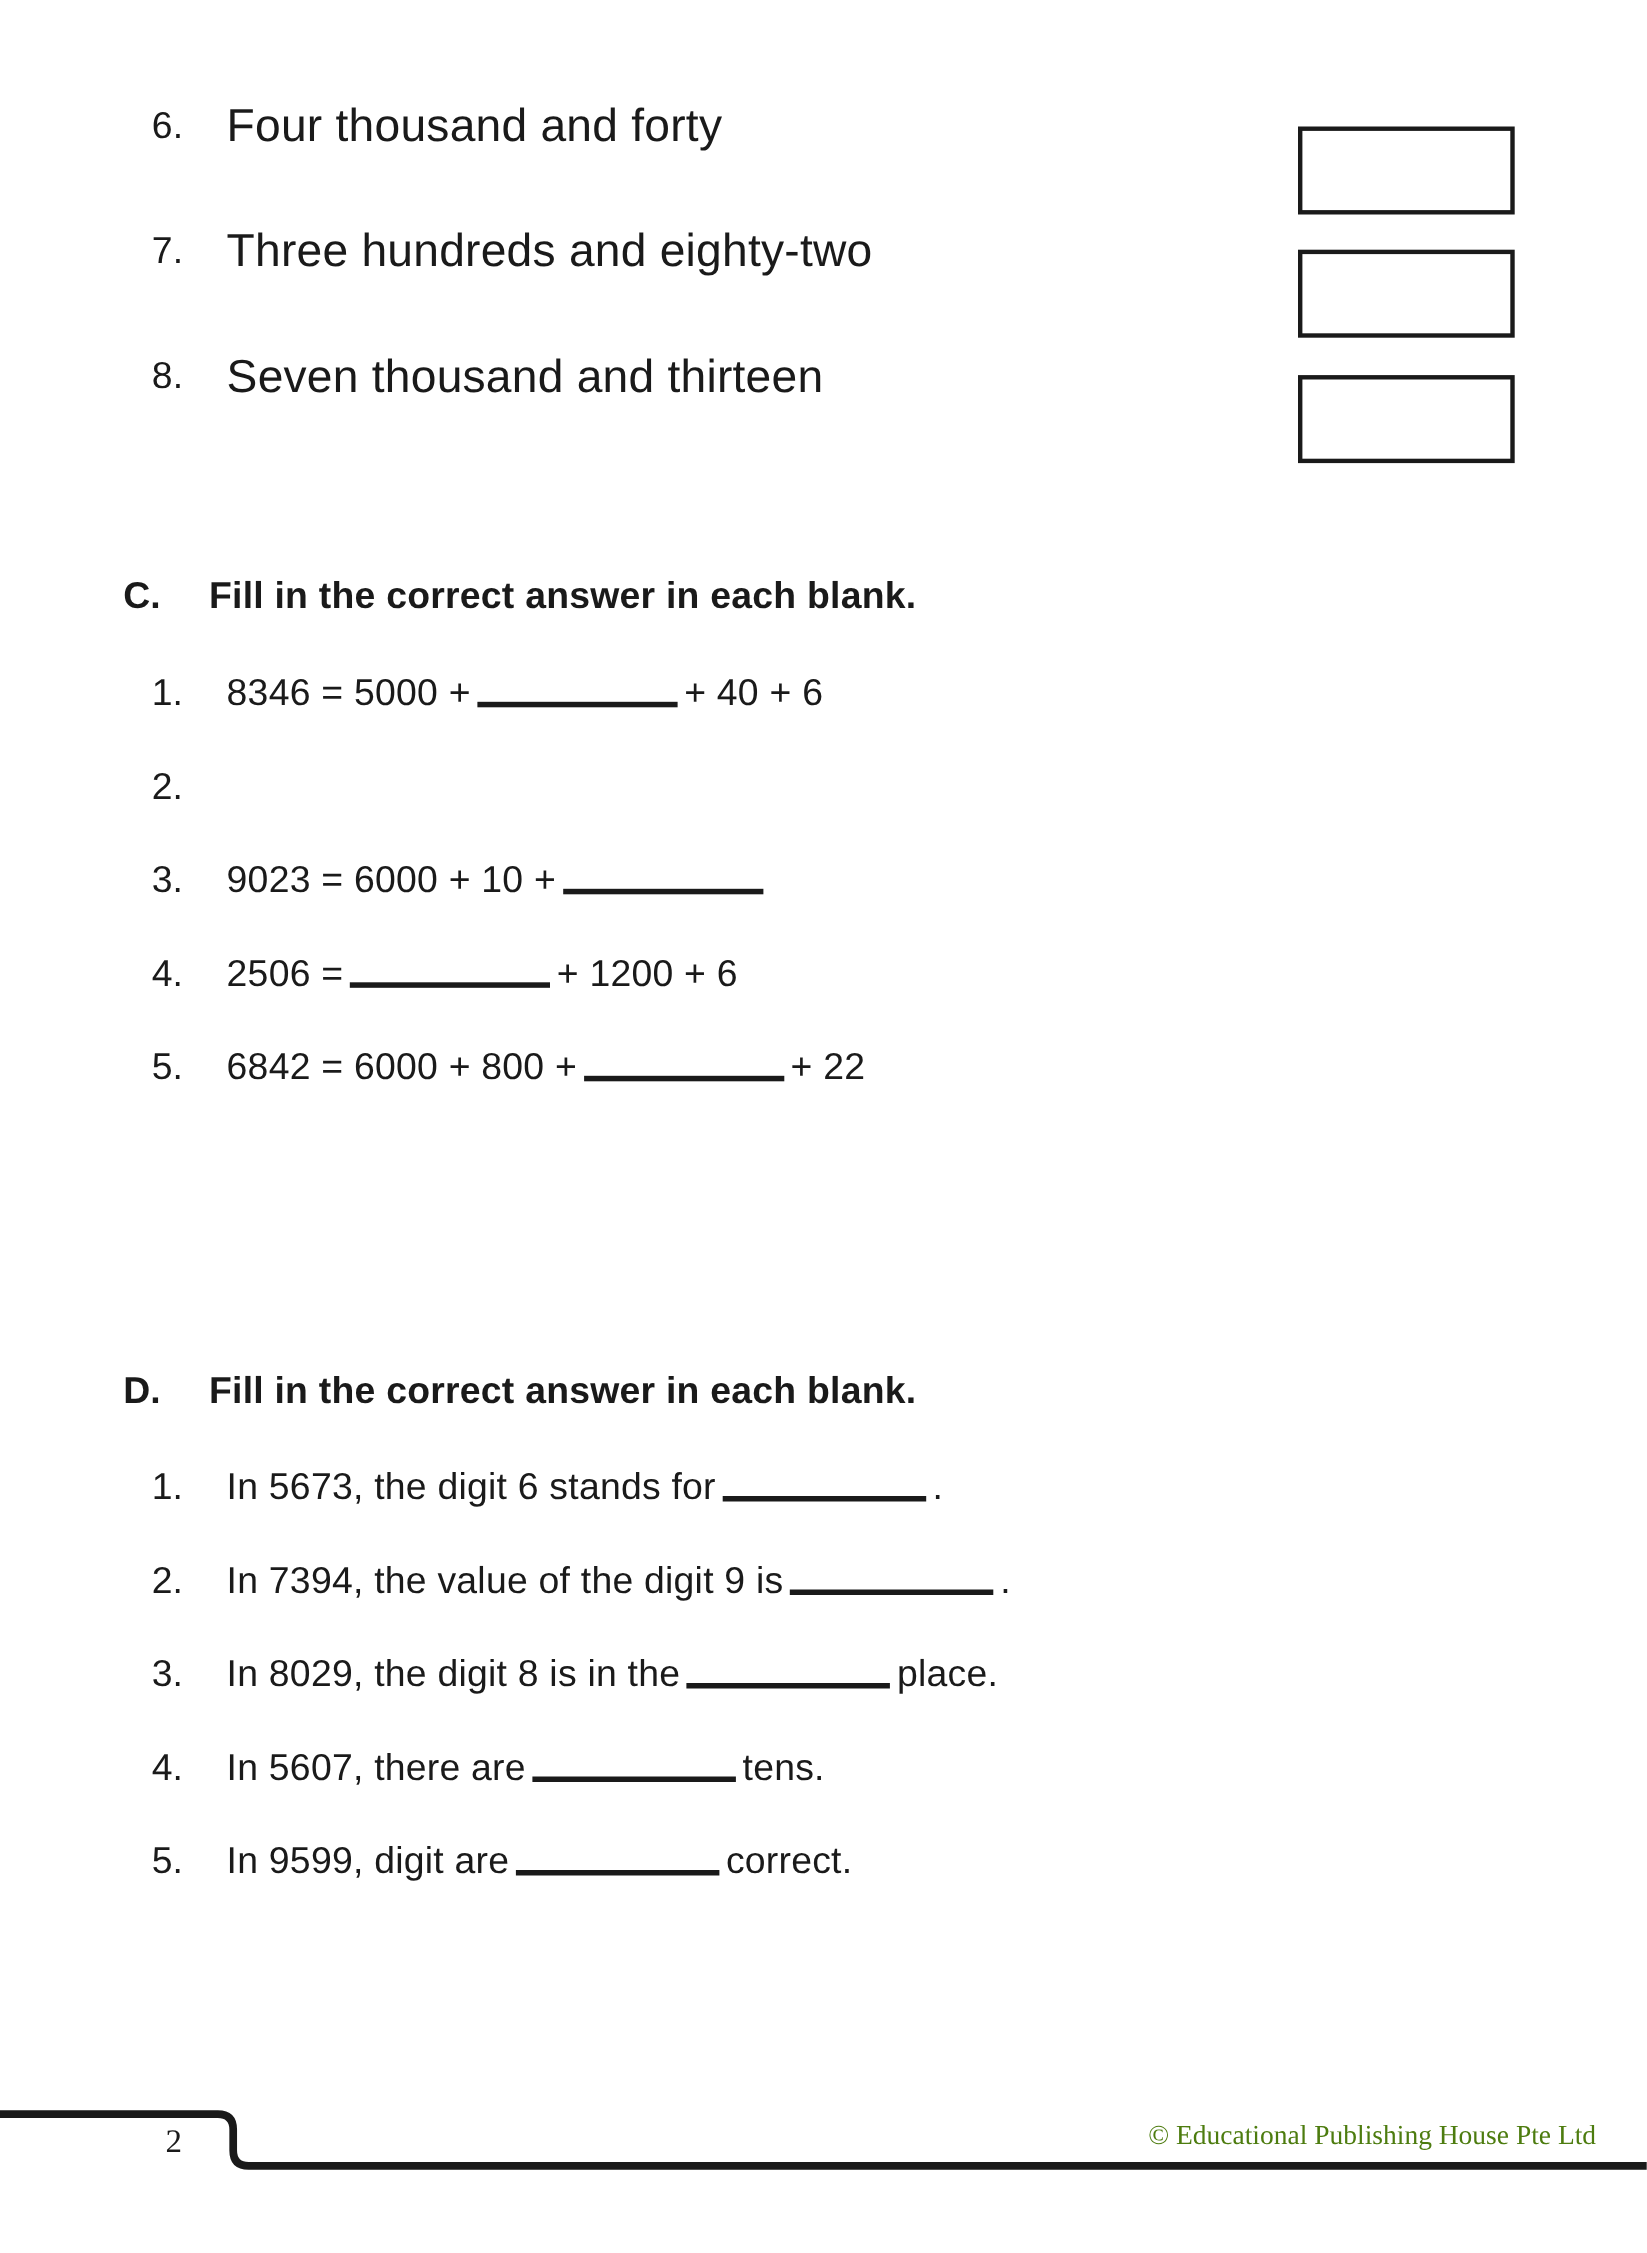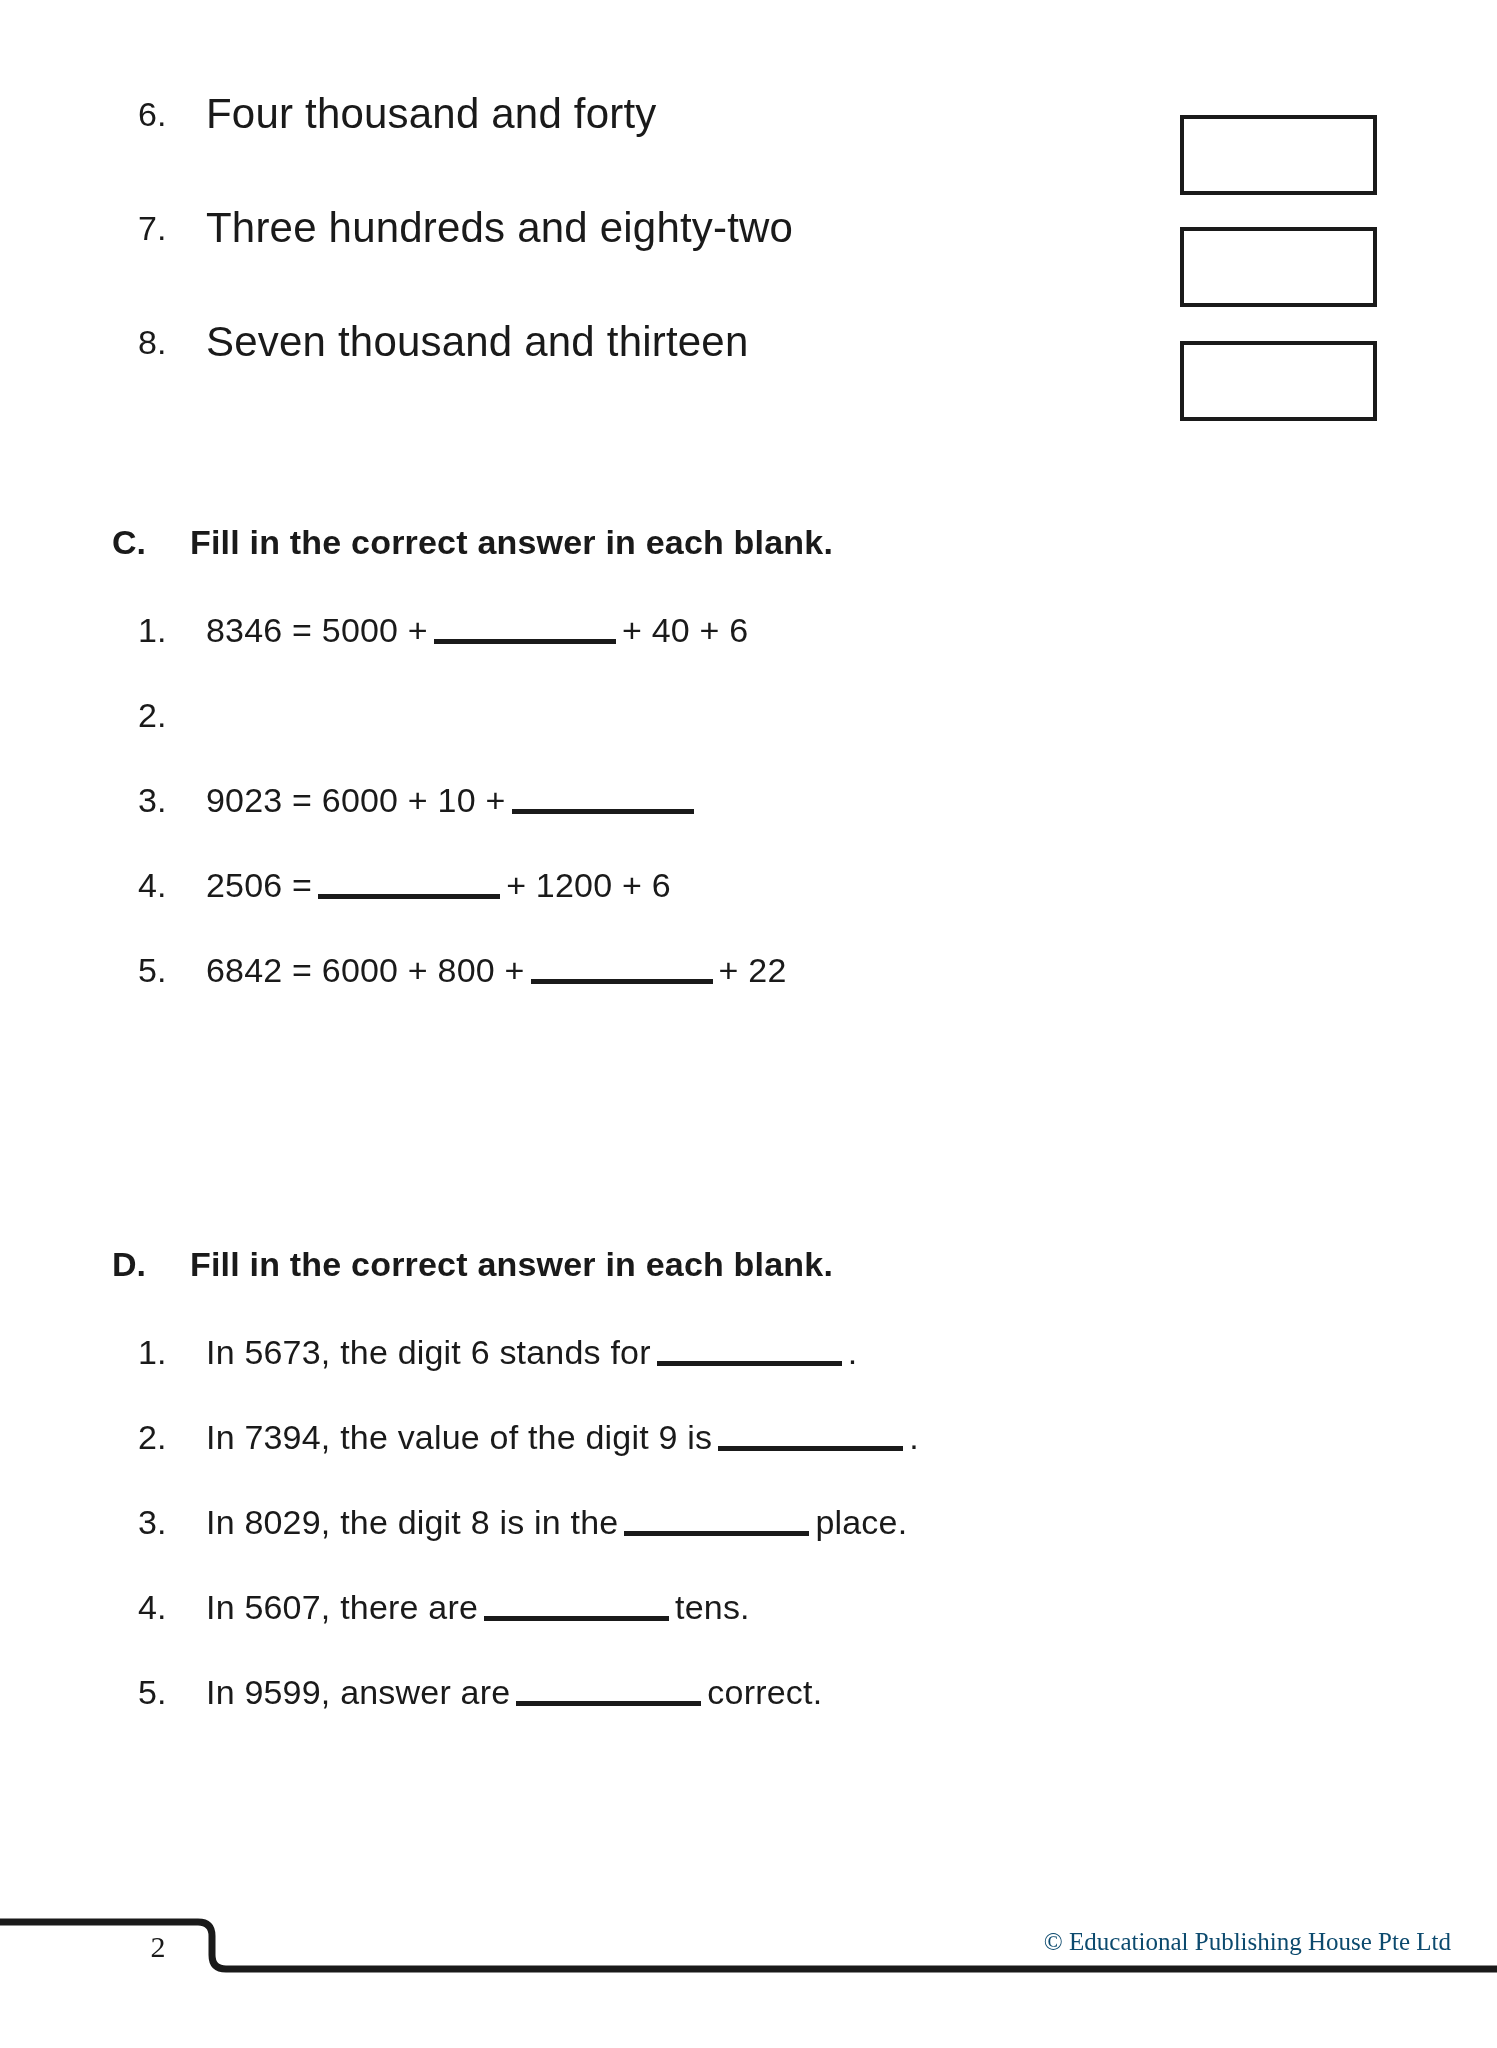--- a/index.html
+++ b/index.html
@@ -266,7 +266,7 @@
       <div class="item">
         <span class="num">5.</span>
         <span class="body">
-          <span class="seg">In 9599, answer are</span>
+          <span class="seg">In 9599, digit are</span>
           <span class="blank w-d"></span>
           <span class="seg">correct.</span>
         </span>

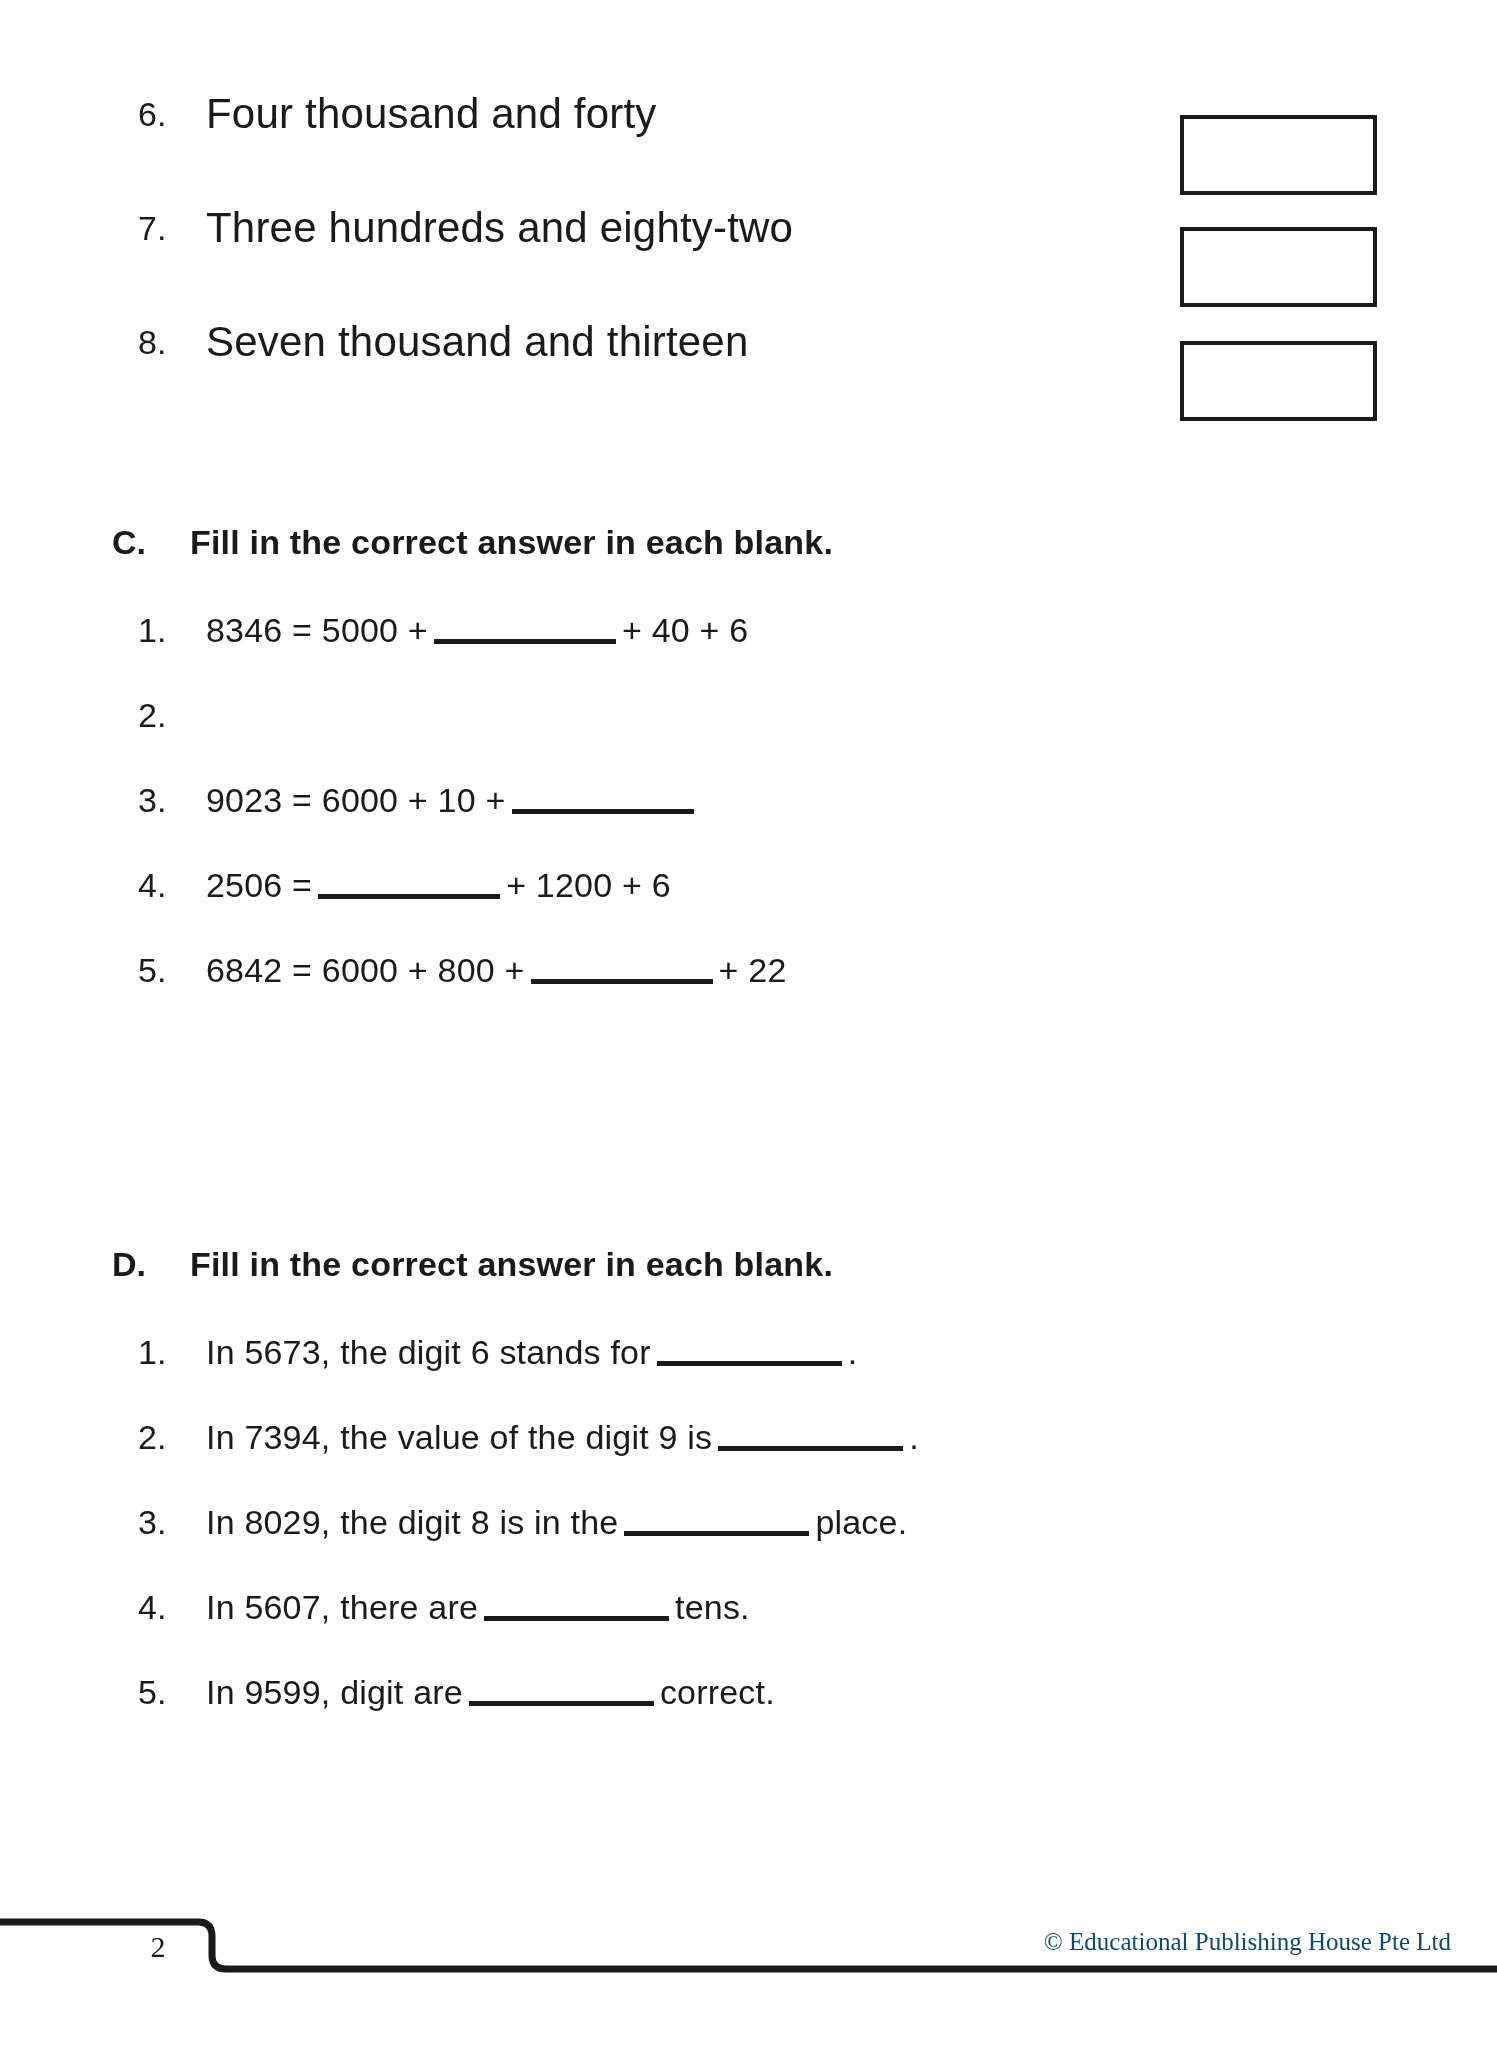--- a/index.html
+++ b/index.html
@@ -142,7 +142,7 @@
     font-family: "Liberation Serif", serif;
     font-size: 25px;
     line-height: 34px;
-    color: #0c4a6e;
+    color: #4d7c0f;
     white-space: nowrap;
   }
 </style>

